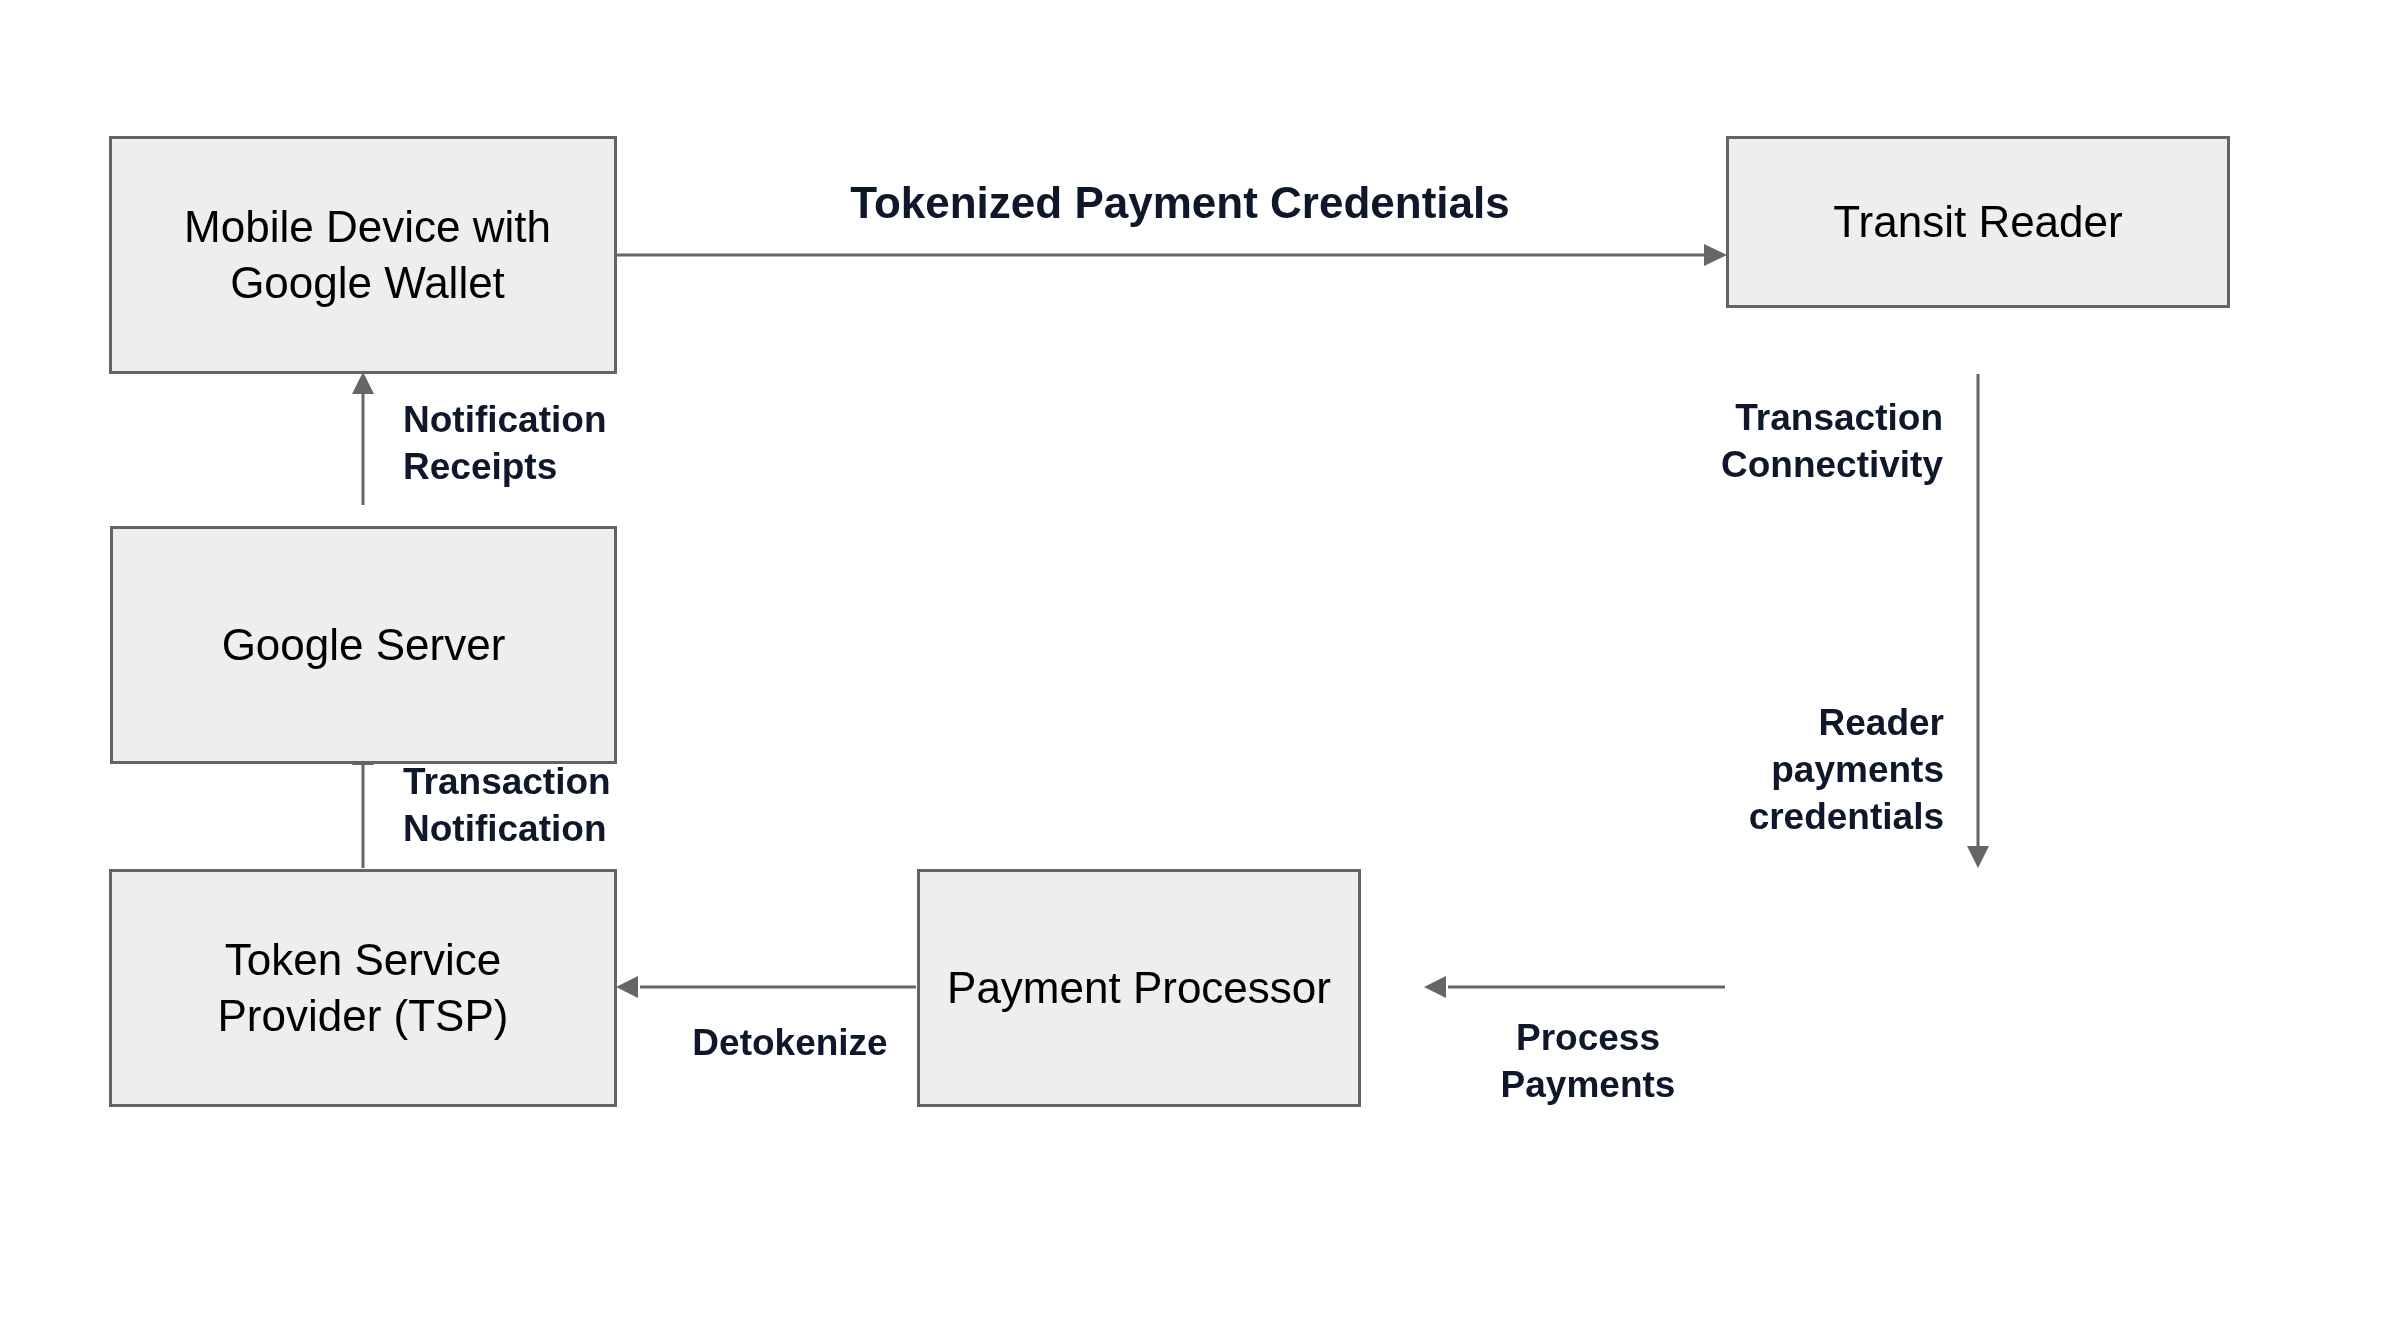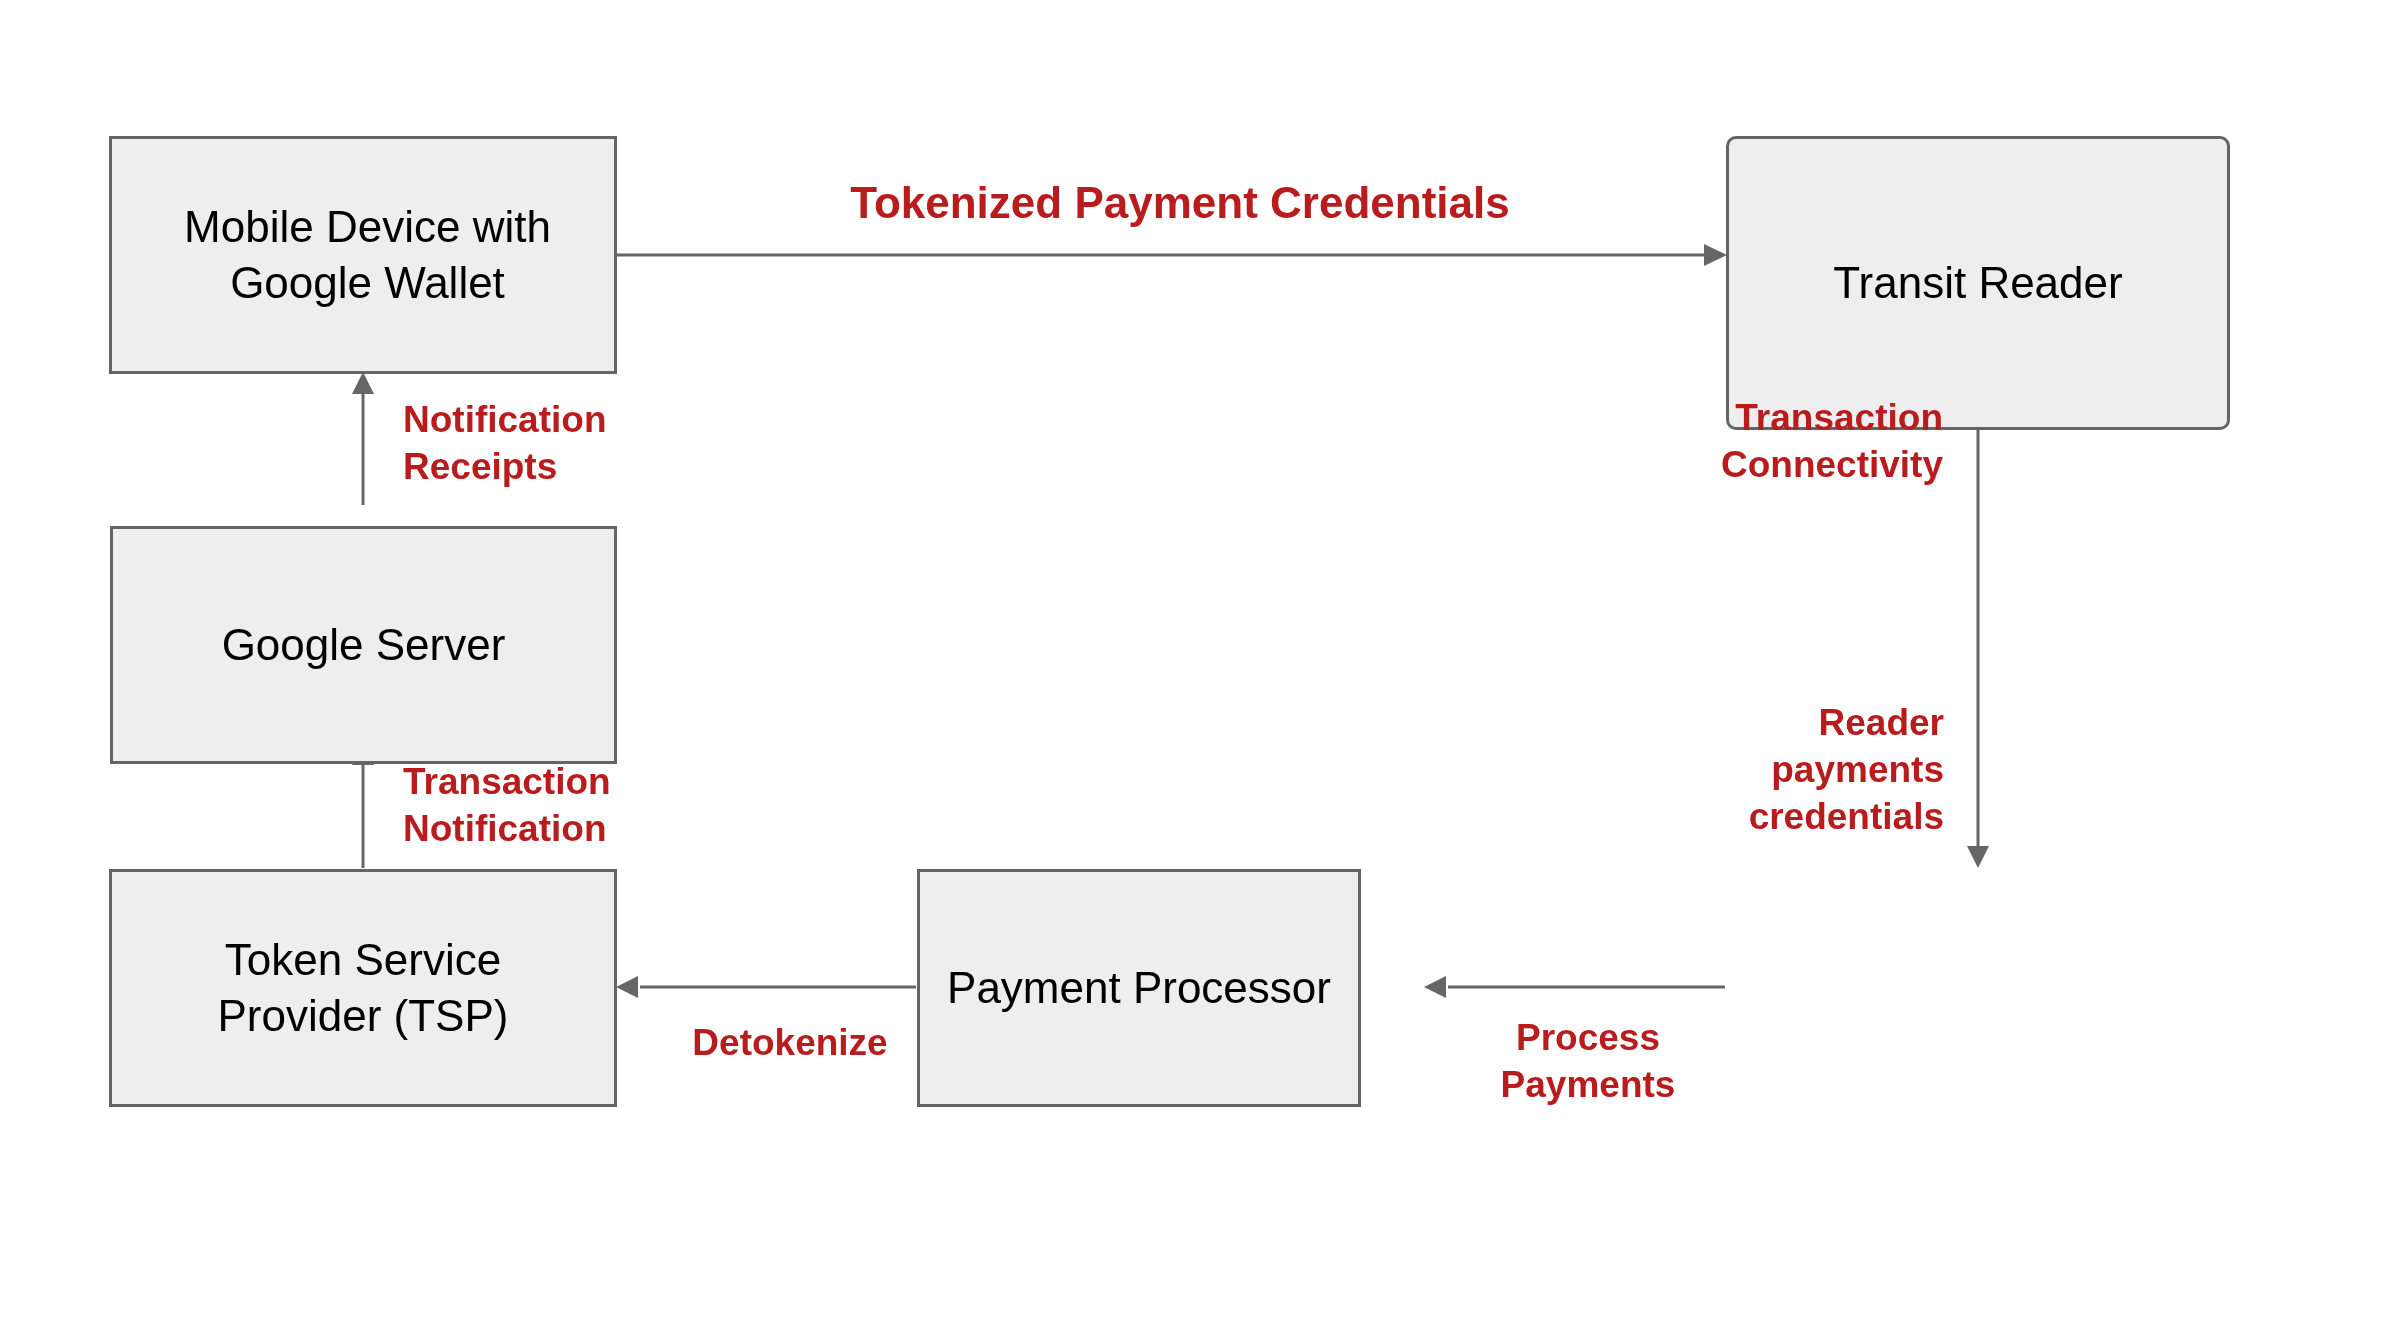--- a/index.html
+++ b/index.html
@@ -38,7 +38,7 @@
     font-weight: bold;
     font-size: 37px;
     line-height: 47px;
-    color: #b91c1c;
+    color: #0f172a;
     white-space: nowrap;
   }
   .edge-label div { display: block; }

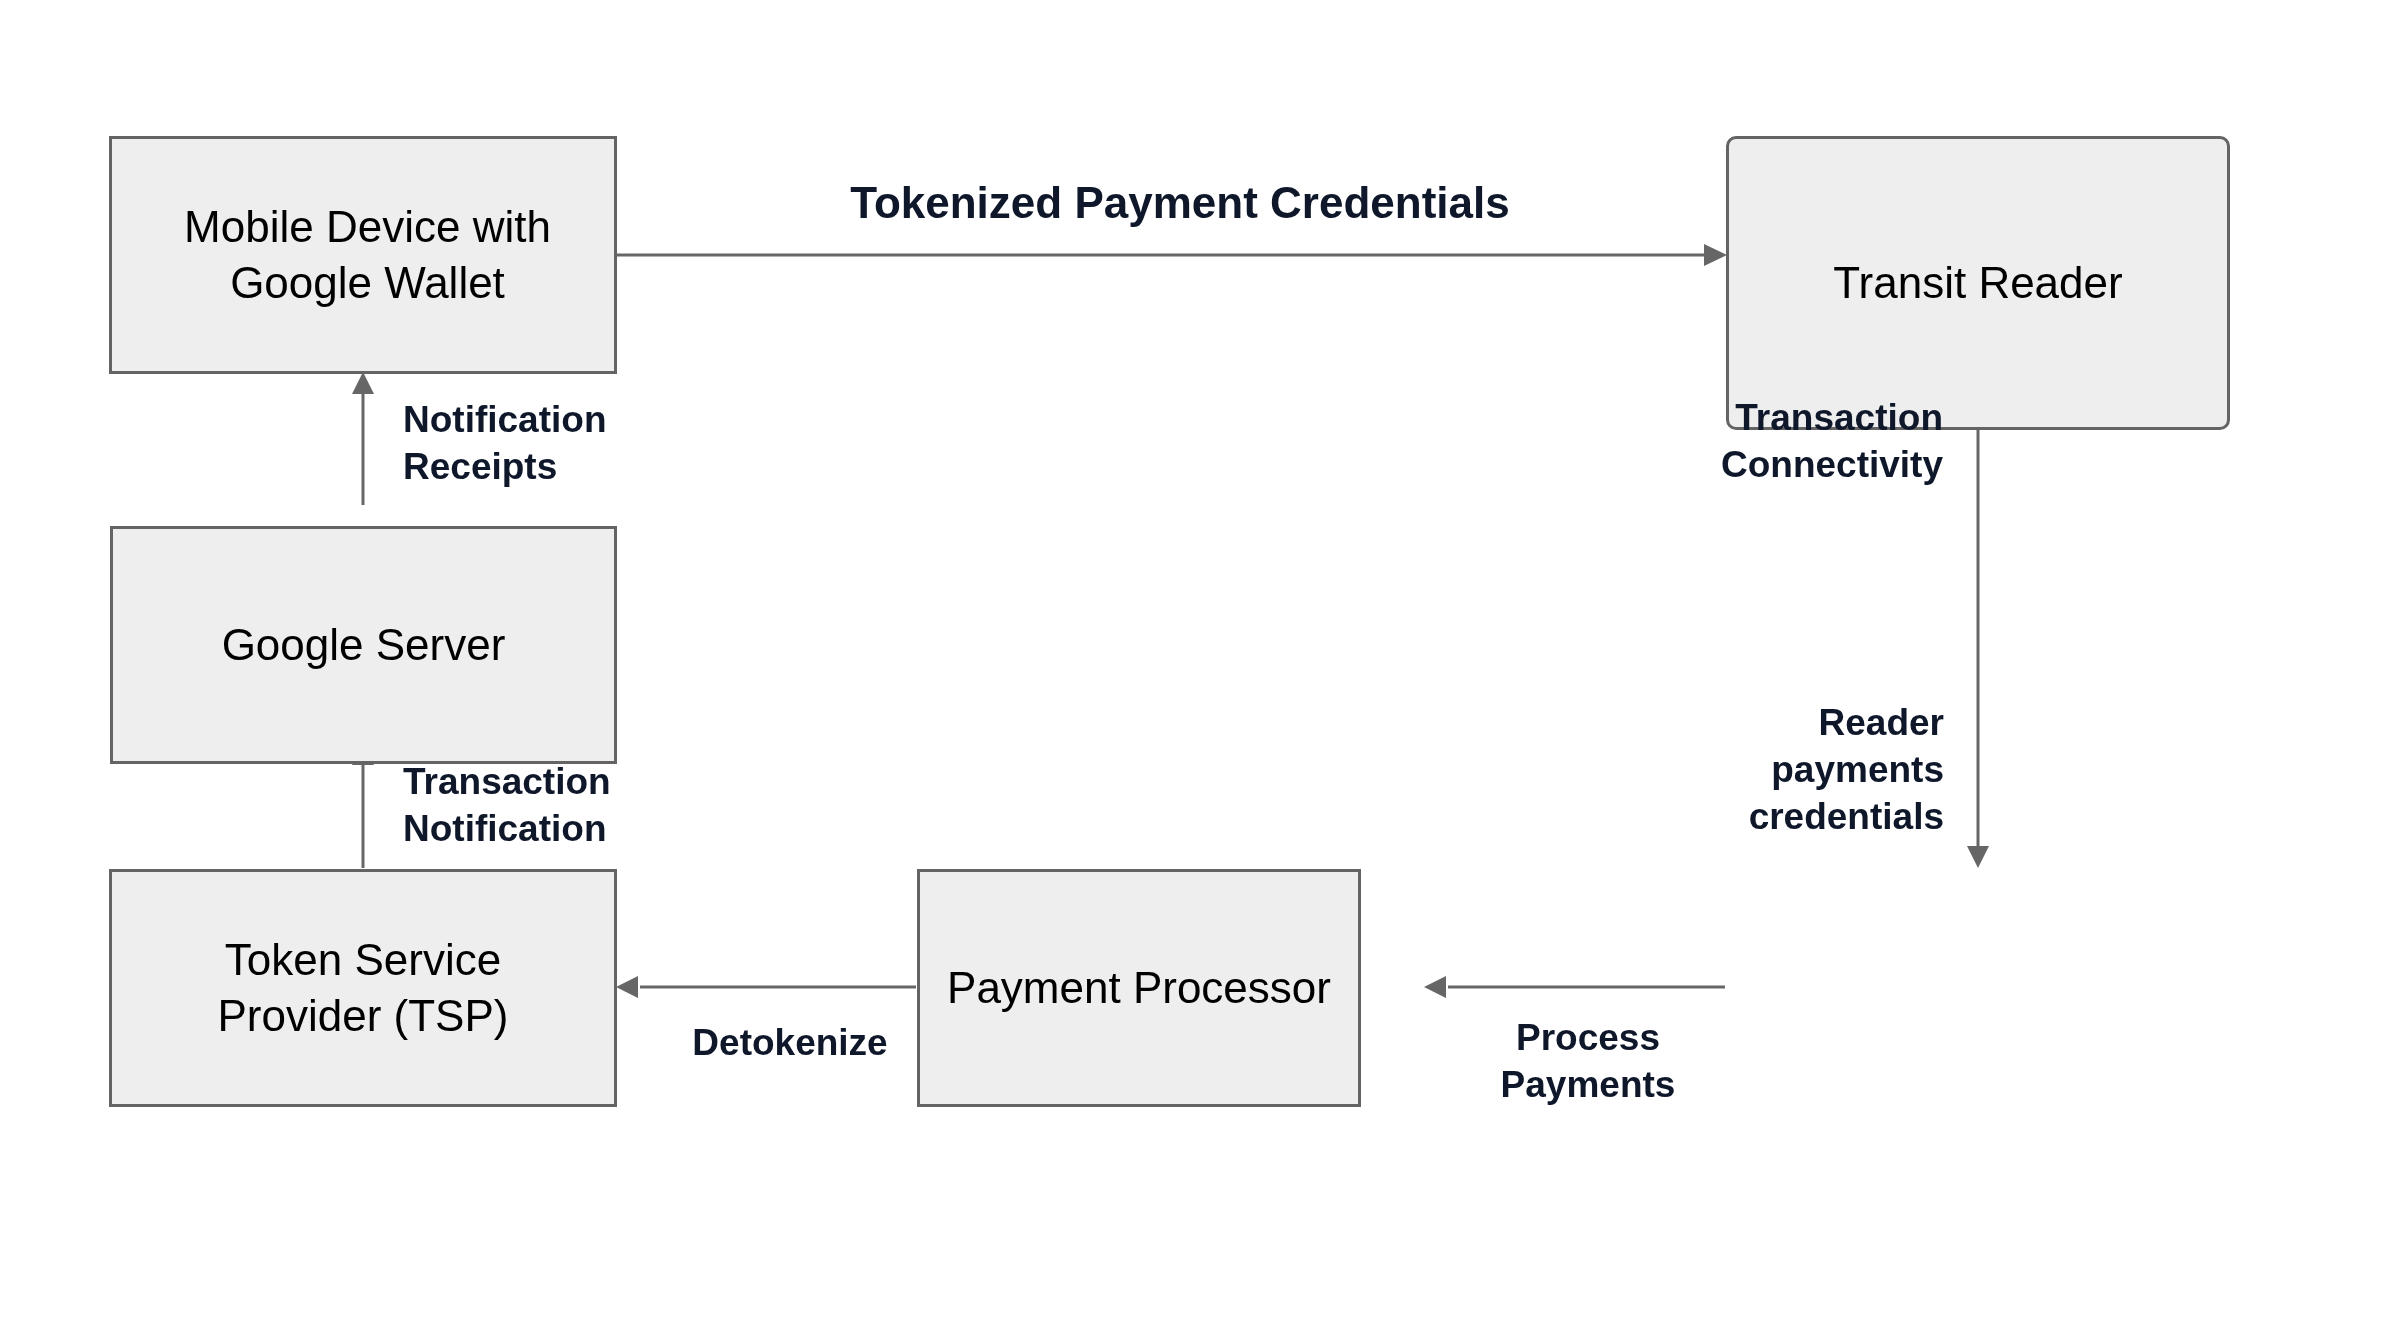--- a/index.html
+++ b/index.html
@@ -97,7 +97,7 @@
     </div>
   </div>
 
-  <div class="node" style="left:1726px; top:136px; width:504px; height:294px;border-radius:10px;">
+  <div class="node" style="left:1726px; top:136px; width:504px; height:172px;">
     <div class="node-label">
       <span>Transit Reader</span>
     </div>

